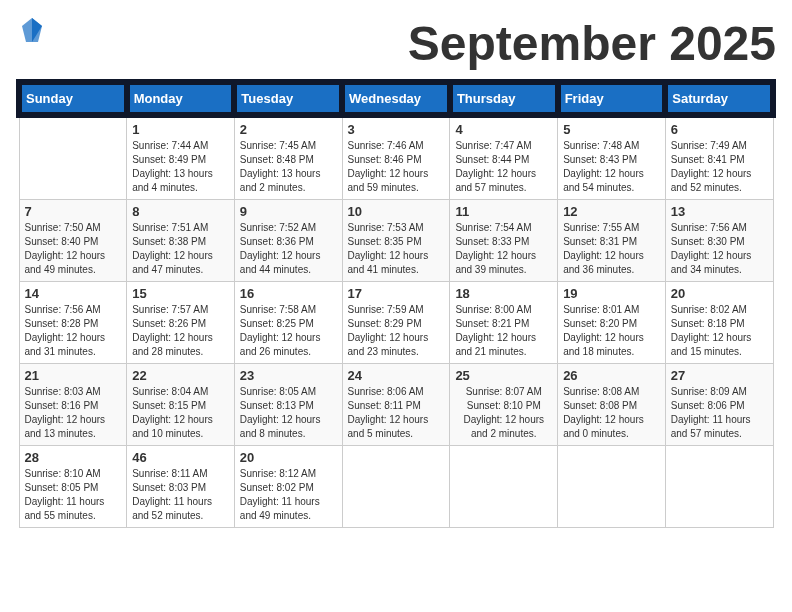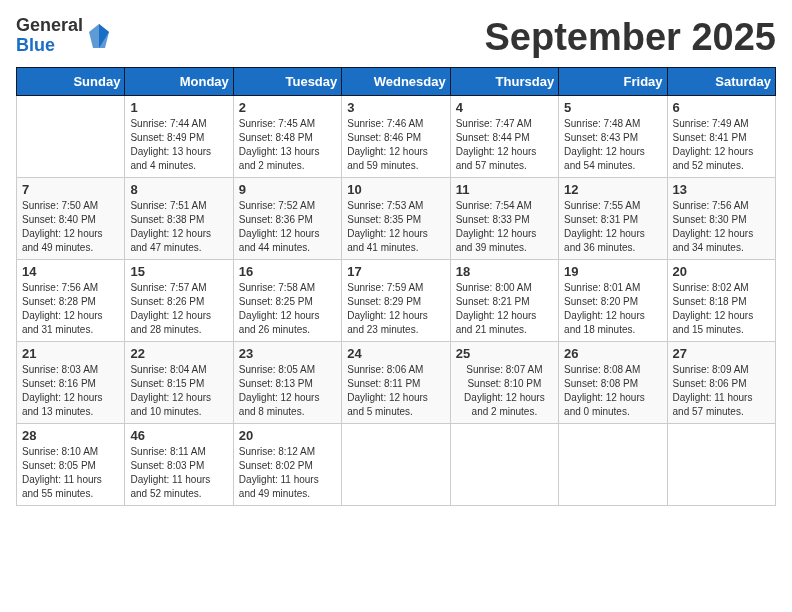--- a/index.html
+++ b/index.html
@@ -99,10 +99,6 @@
 
 <div class="header">
   <div class="logo">
-    <div class="logo-text">
-      <span class="logo-general">General</span>
-      <span class="logo-blue">Blue</span>
-    </div>
     <svg class="logo-icon" viewBox="0 0 24 28" fill="none">
       <polygon points="12,2 22,10 18,26 6,26 2,10" fill="#1a6fc4" opacity="0.7"></polygon>
       <polygon points="12,2 22,10 12,26" fill="#1a6fc4"></polygon>

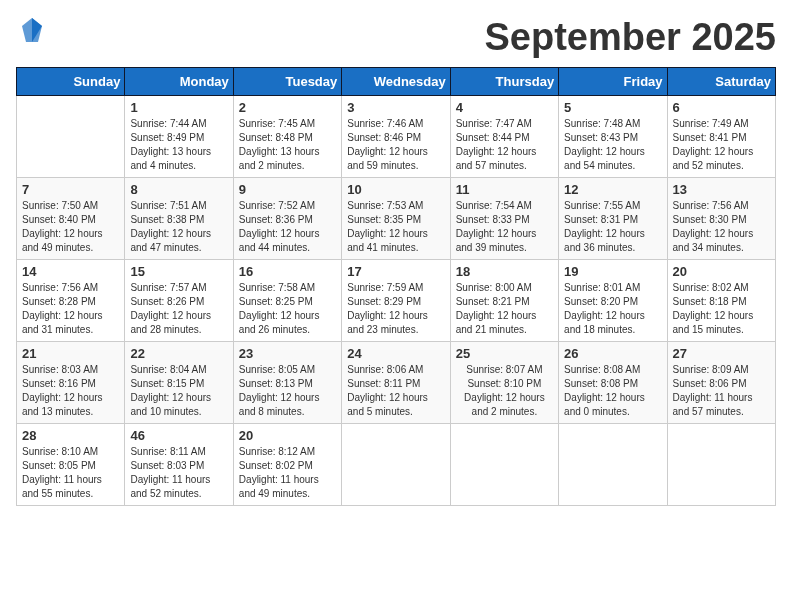--- a/index.html
+++ b/index.html
@@ -44,7 +44,7 @@
       text-align: right;
     }
     .month-title {
-      font-size: 38px;
+      font-size: 48px;
       font-weight: bold;
       color: #333;
     }

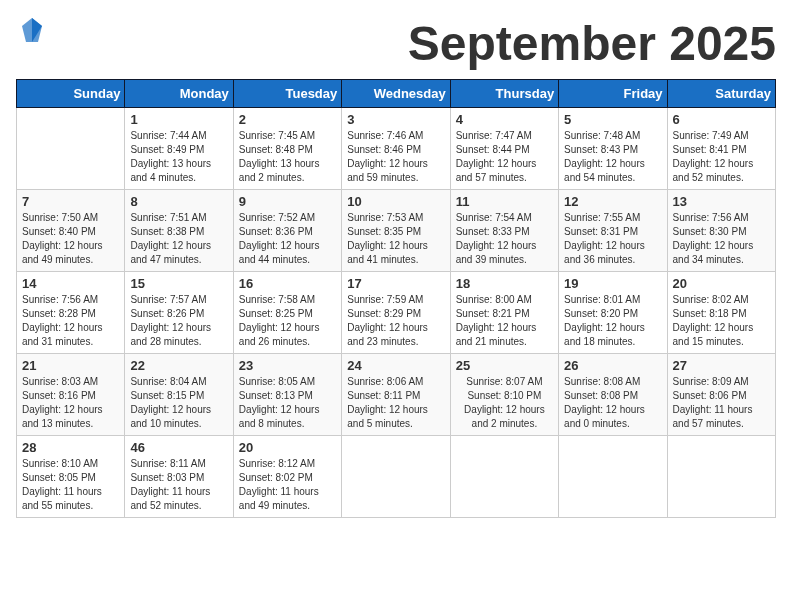--- a/index.html
+++ b/index.html
@@ -63,8 +63,8 @@
       font-size: 13px;
       font-weight: bold;
       padding: 6px 4px;
-      text-align: right;
-      border: 1px solid #0f172a;
+      text-align: left;
+      border: 6px solid #0f172a;
     }
     .calendar td {
       vertical-align: top;

